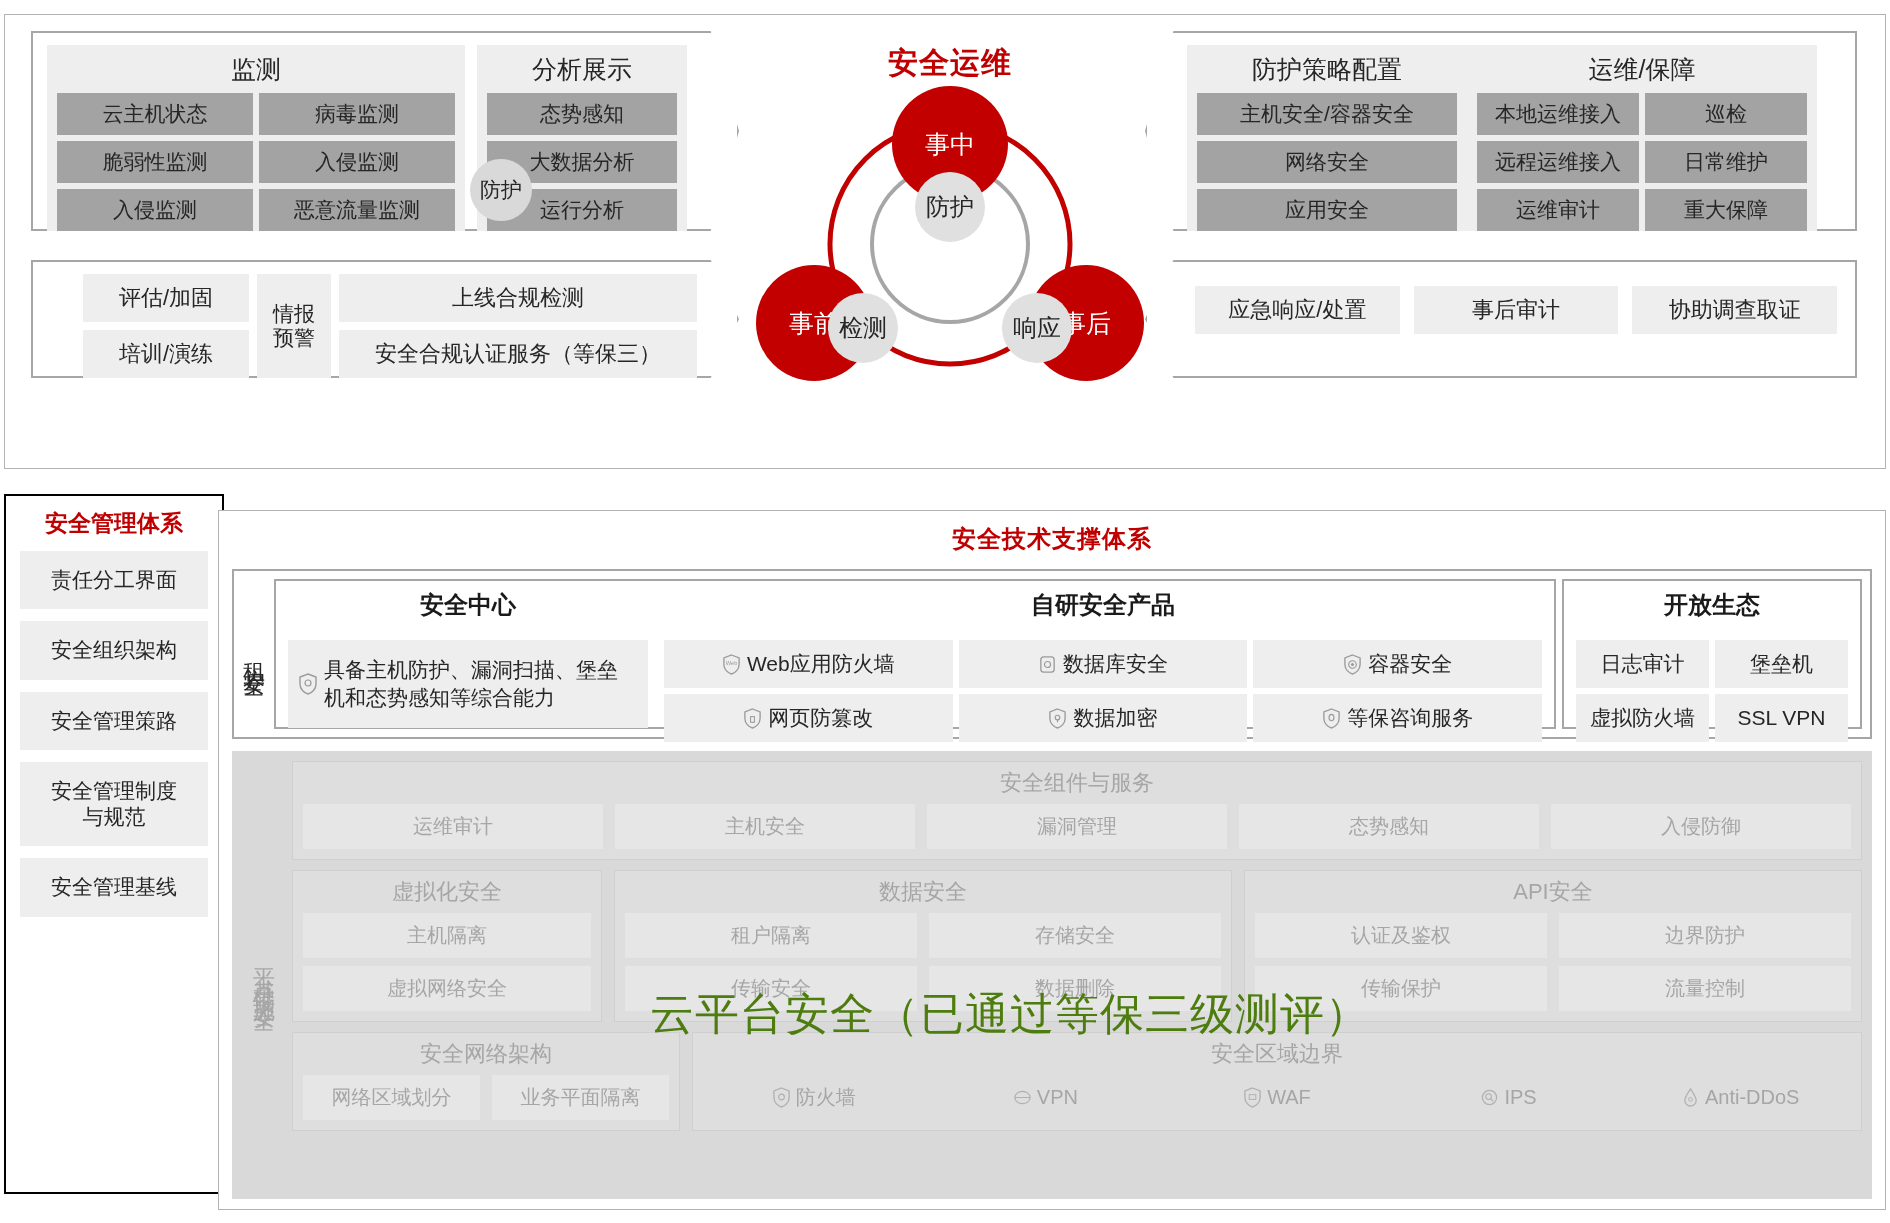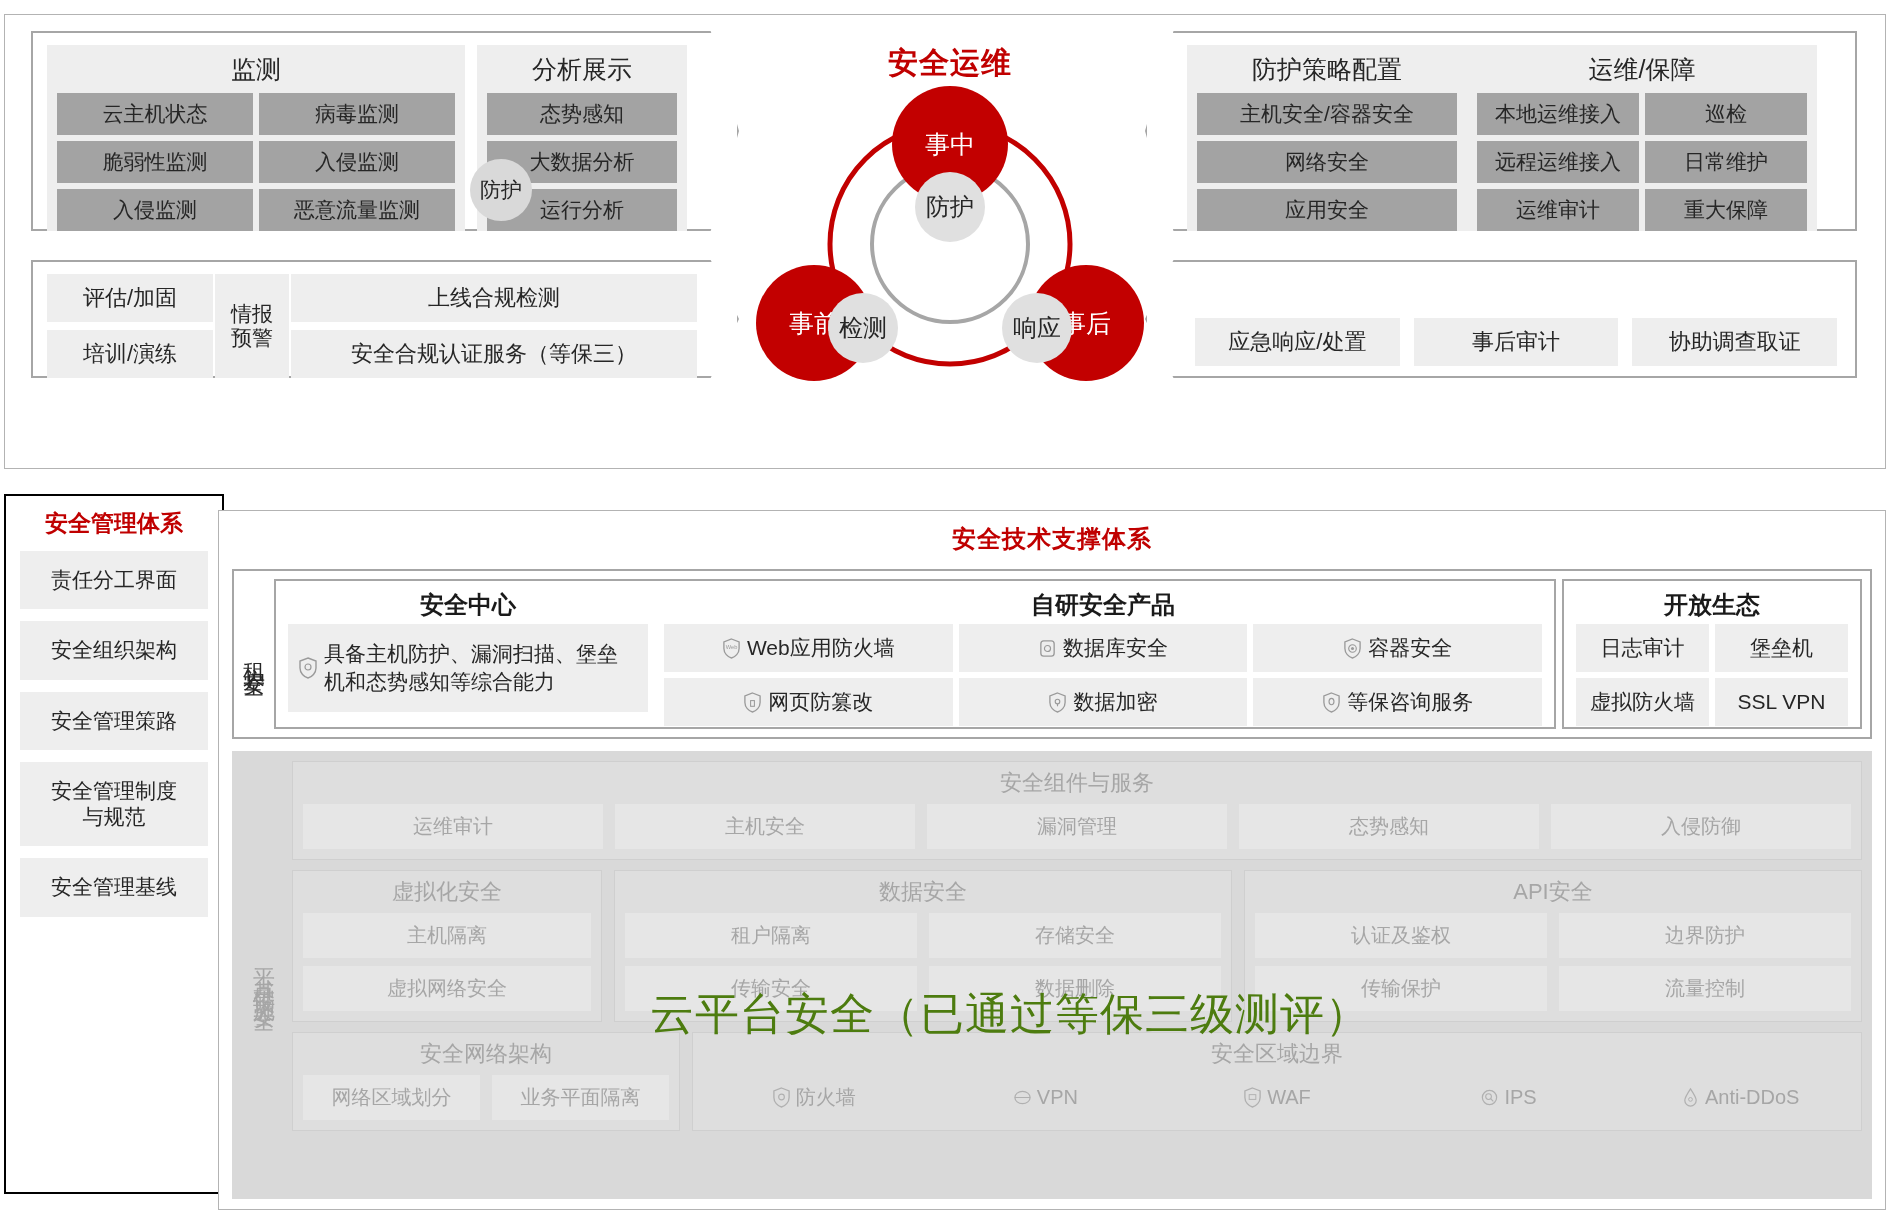--- a/index.html
+++ b/index.html
@@ -204,7 +204,7 @@
   </div>
 
   <div class="chev" id="left-lower">
-    <div style="display:flex; gap:2px; padding:12px 40px 12px 14px; align-items:stretch;">
+    <div style="display:flex; gap:8px; padding:12px 40px 12px 14px; align-items:stretch;margin-left:36px;">
       <div style="display:grid; grid-template-rows:1fr 1fr; gap:8px; width:166px;">
         <div class="chip-l">评估/加固</div>
         <div class="chip-l">培训/演练</div>

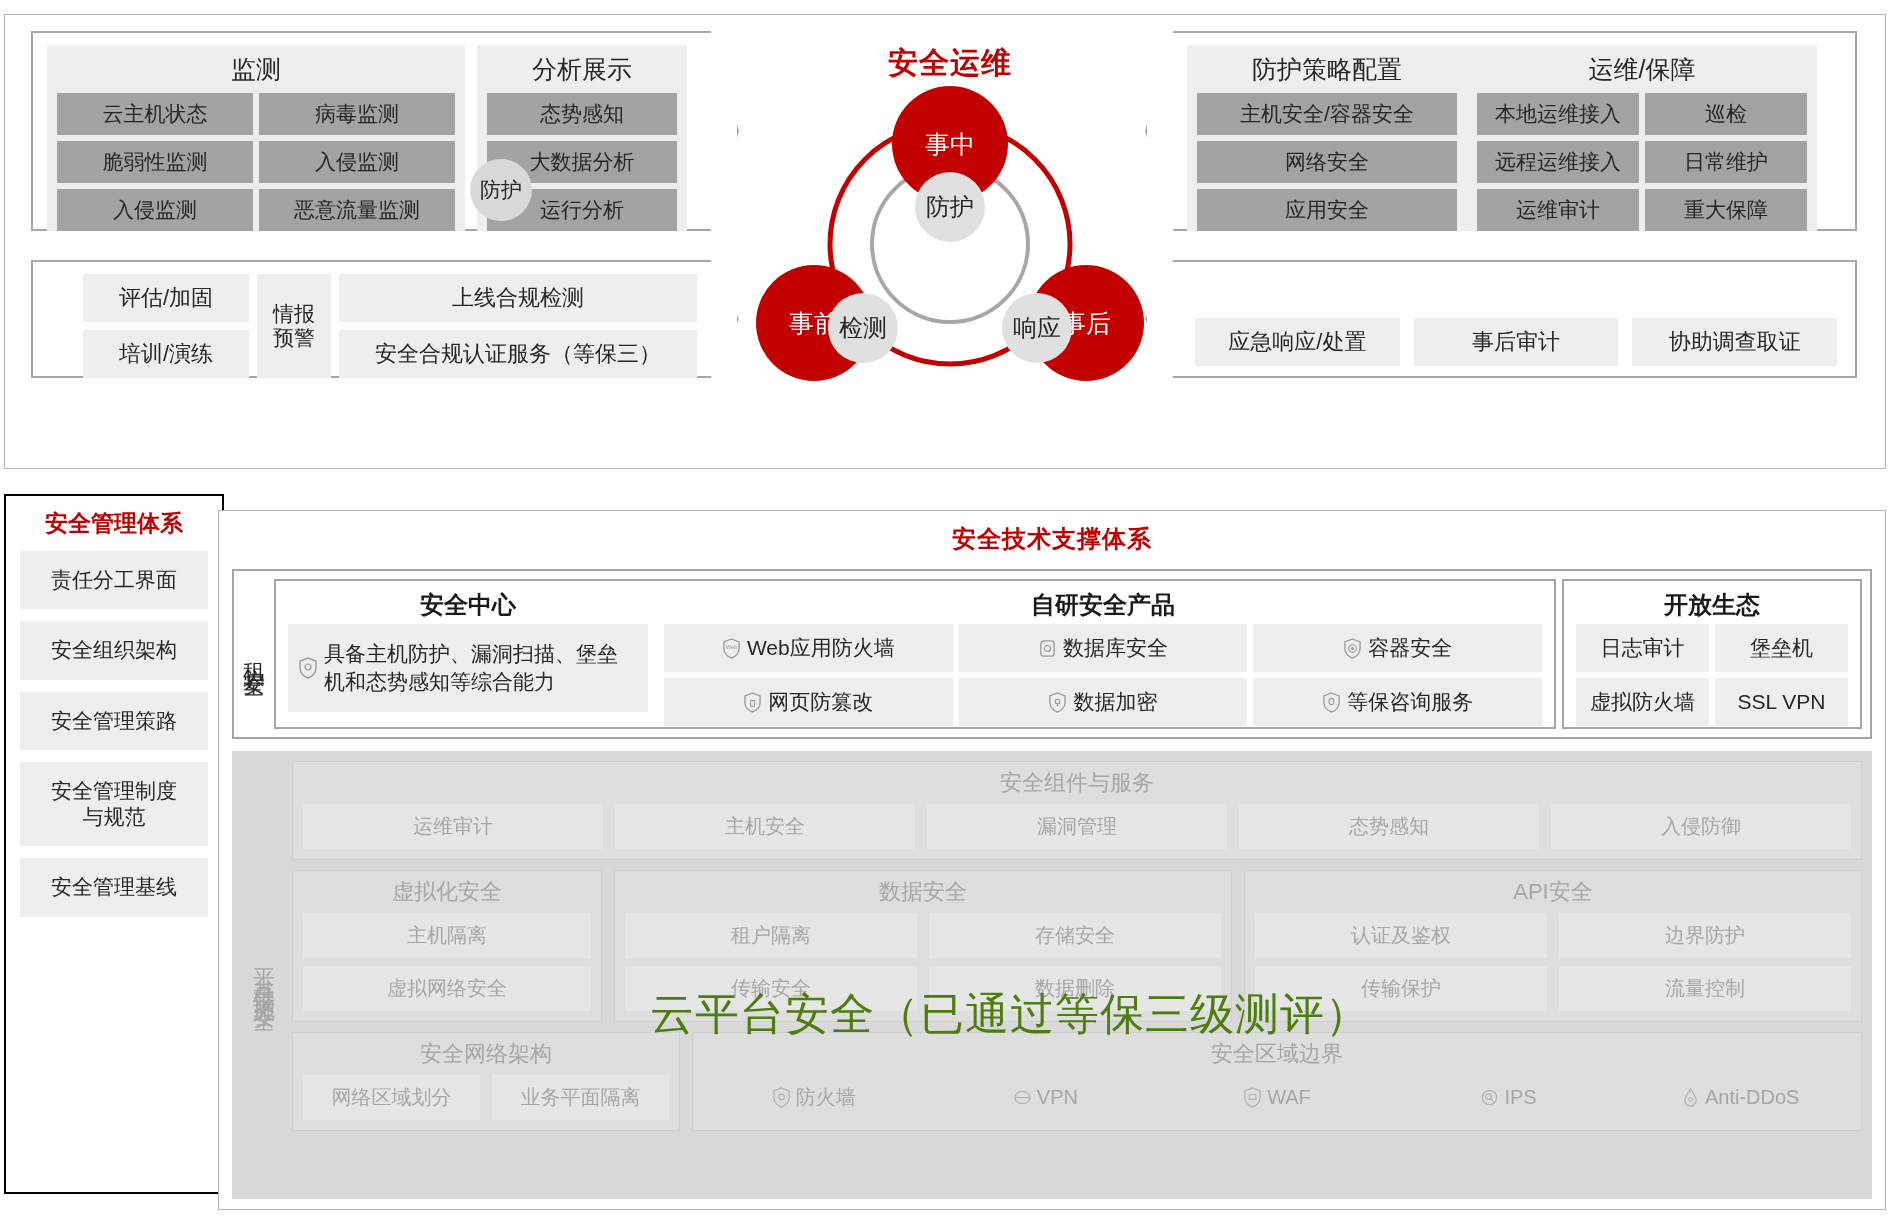--- a/index.html
+++ b/index.html
@@ -243,7 +243,7 @@
   </div>
 
   <div class="chev" id="right-lower">
-    <div style="display:flex; gap:14px; padding:24px 18px 24px 48px;margin-top:32px;">
+    <div style="display:flex; gap:14px; padding:24px 18px 24px 48px;">
       <div class="chip-l" style="flex:1;">应急响应/处置</div>
       <div class="chip-l" style="flex:1;">事后审计</div>
       <div class="chip-l" style="flex:1;">协助调查取证</div>

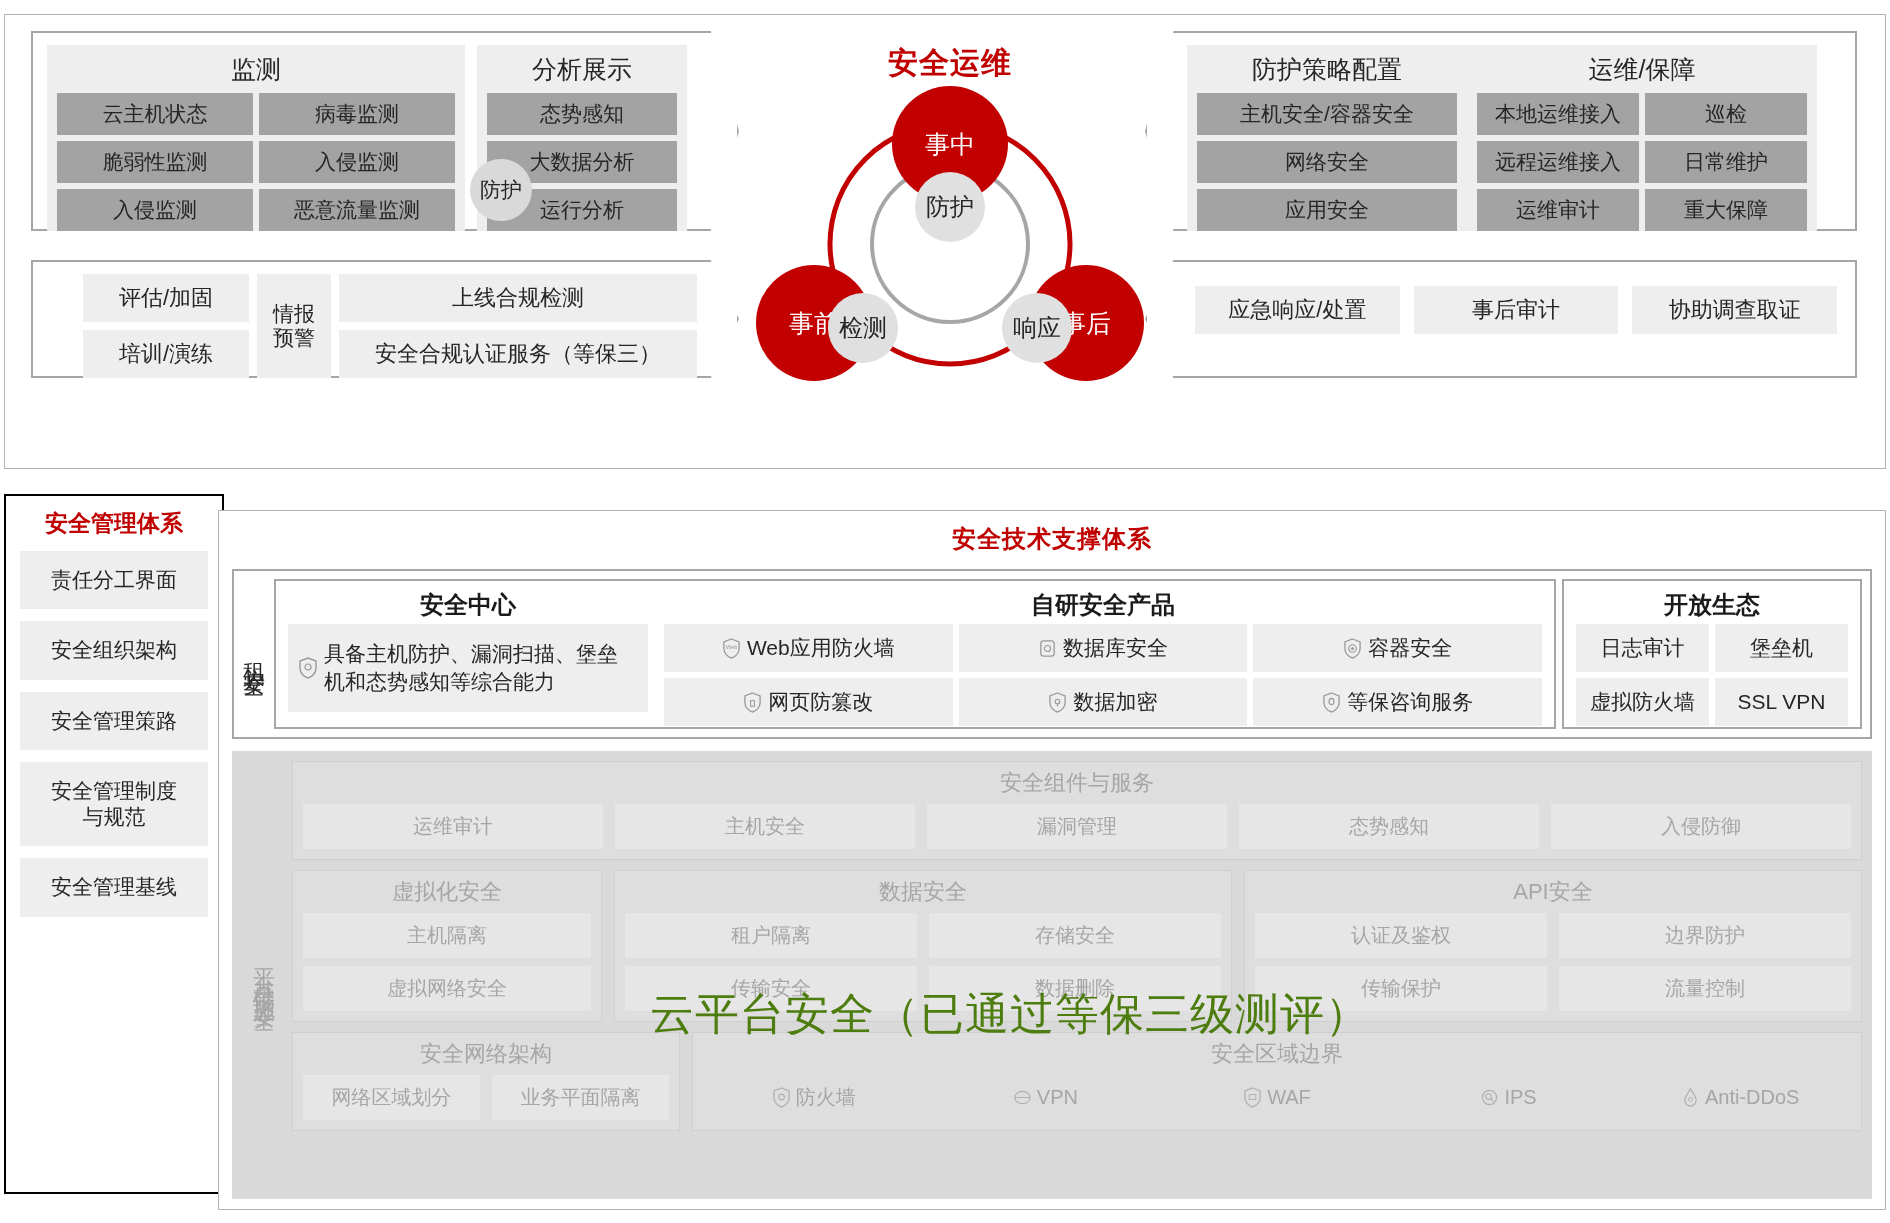--- a/index.html
+++ b/index.html
@@ -138,7 +138,7 @@
   }
   .inner-title {
     text-align: center; font-size: 24px; font-weight: bold;
-    color: #1a1a1a; margin-bottom: 3px; white-space: nowrap;
+    color: #1a1a1a; margin-bottom: 19px; white-space: nowrap;
   }
   .prod-chip {
     background: #eeeeee; color: #262626; font-size: 21px;

